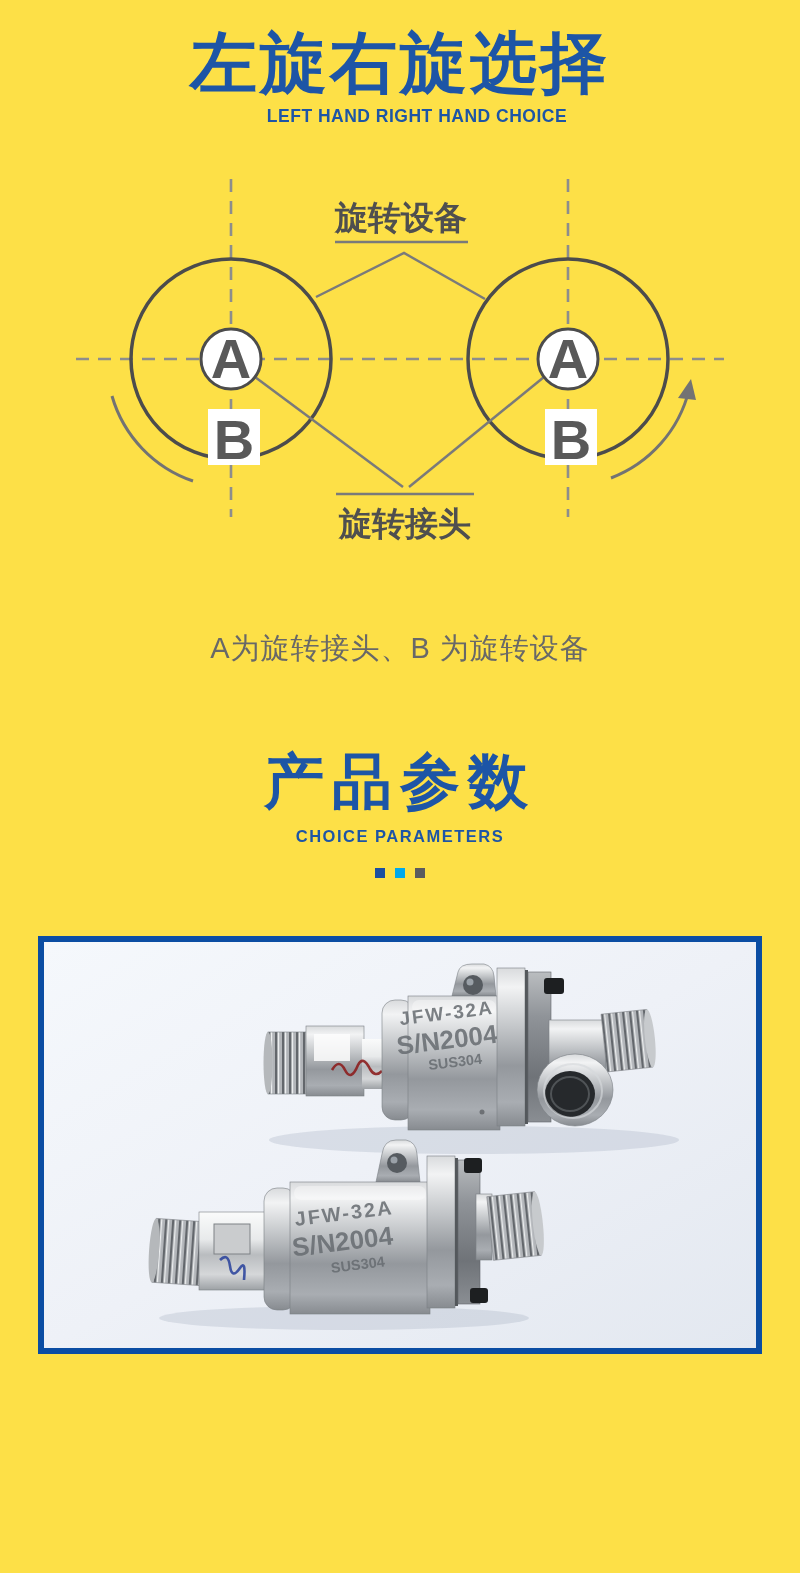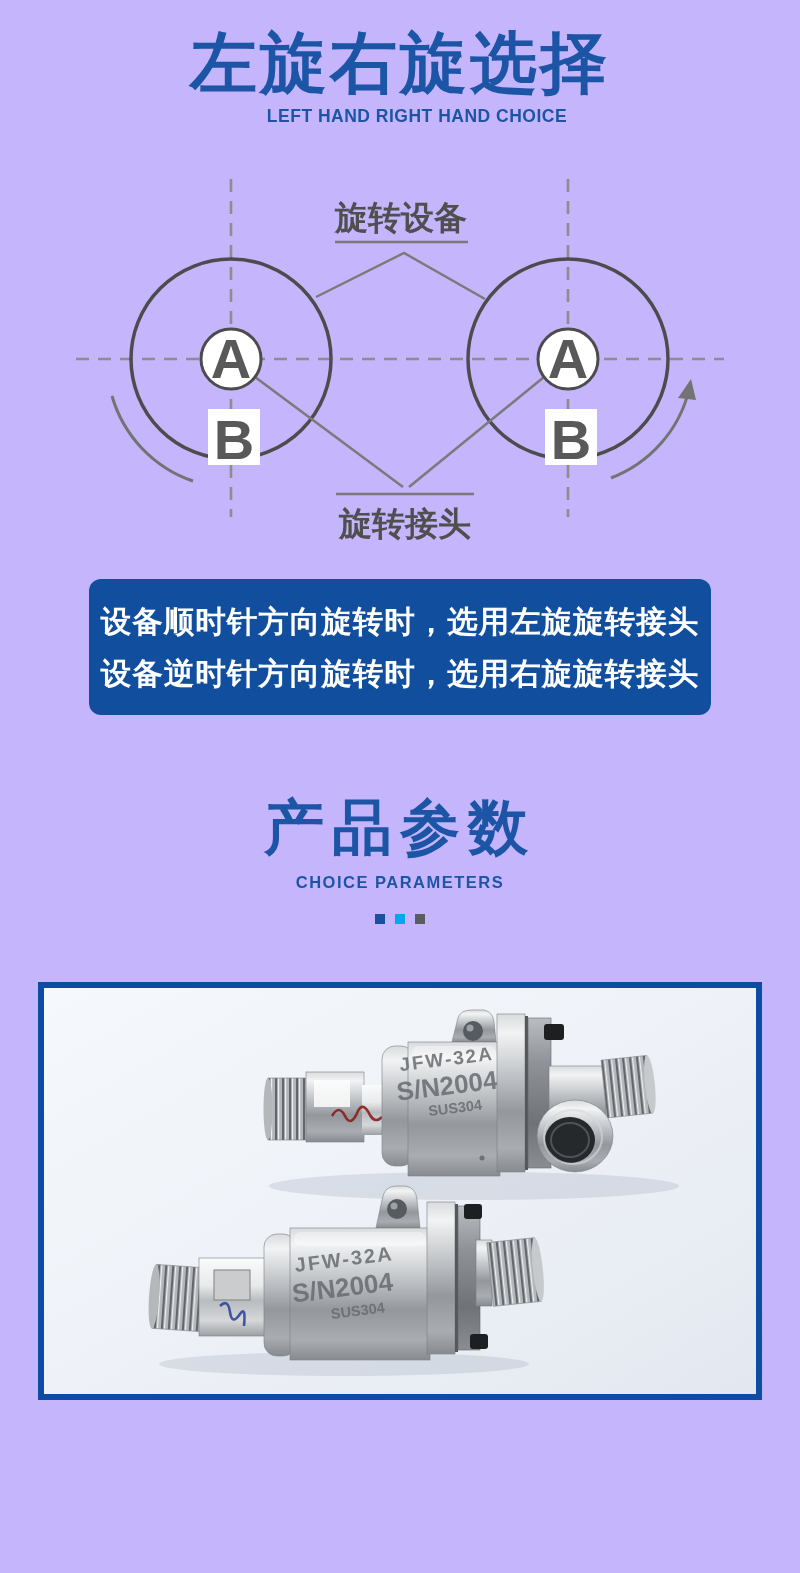--- a/index.html
+++ b/index.html
@@ -4,7 +4,7 @@
 <style>
   html,body{margin:0;padding:0;background:#fff;}
   .page{
-    width:800px;height:1573px;margin:0 auto;background:#c4b5fd;
+    width:800px;height:1573px;margin:0 auto;background:#fde047;
     overflow:hidden;position:relative;
     font-family:"Liberation Sans",sans-serif;
   }

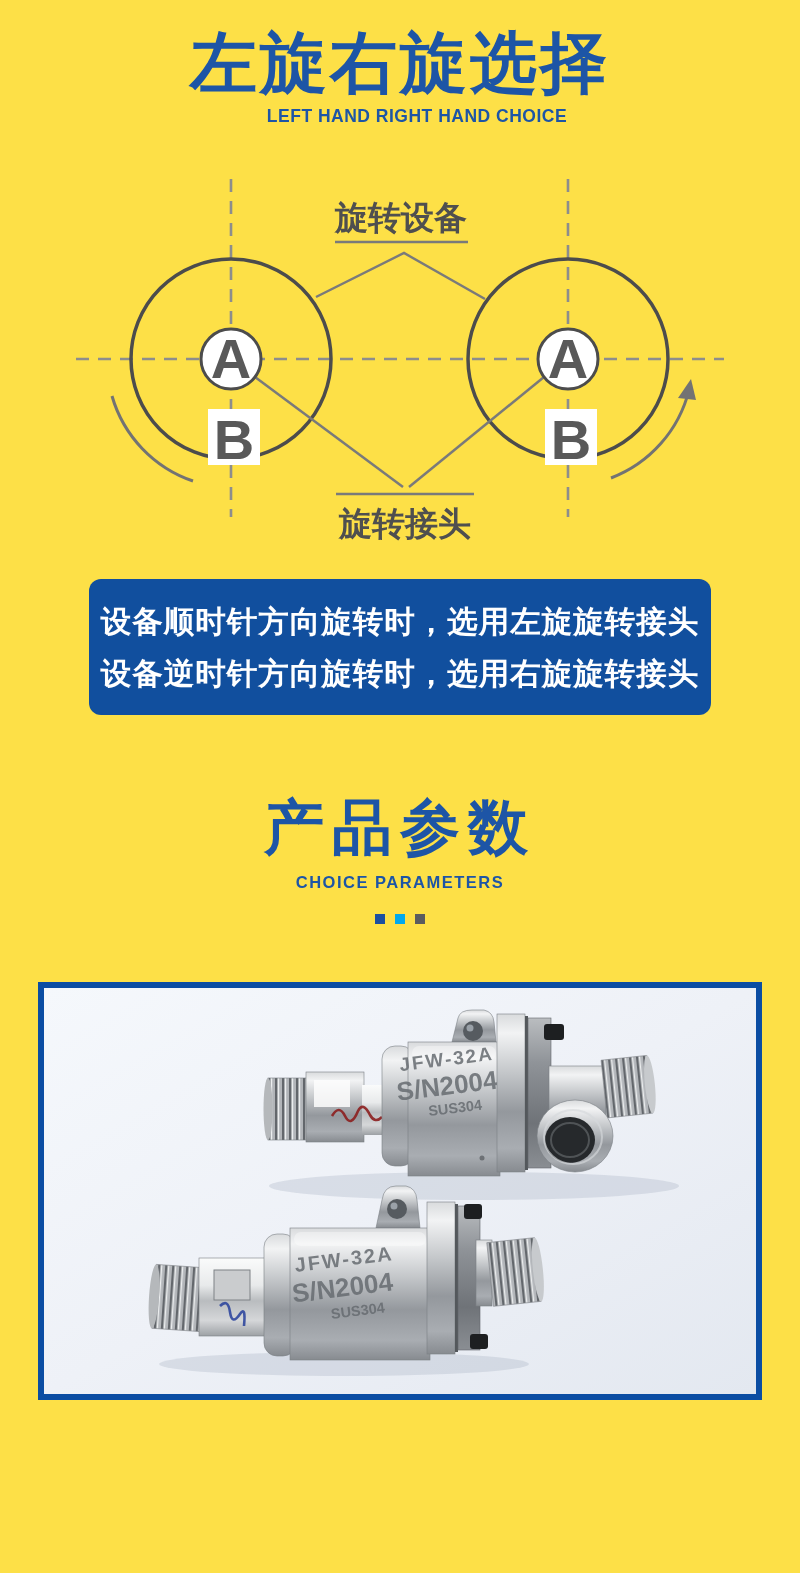--- a/index.html
+++ b/index.html
@@ -92,6 +92,7 @@
     <polygon points="621,222 608,241 626,243" fill="#737373"></polygon>
   </svg>
 
+  <div class="caption">A为旋转接头、B 为旋转设备</div>
 
   <div class="note-box" style="background: rgb(17, 79, 158);">
     <div class="note-line">设备顺时针方向旋转时，选用左旋旋转接头</div>

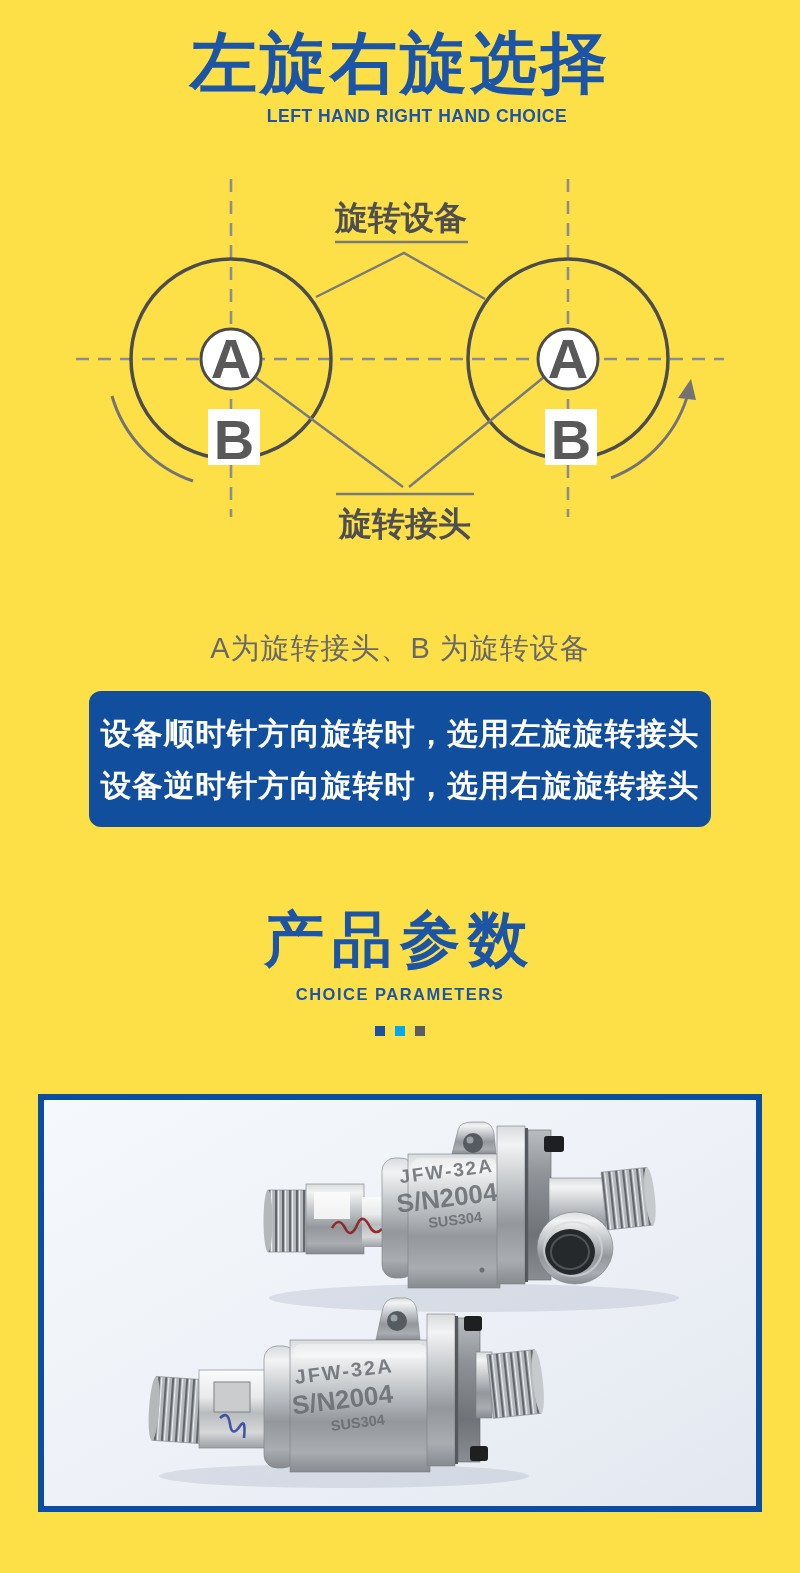--- a/index.html
+++ b/index.html
@@ -94,10 +94,6 @@
 
   <div class="caption">A为旋转接头、B 为旋转设备</div>
 
-  <div class="note-box" style="background: rgb(17, 79, 158);">
-    <div class="note-line">设备顺时针方向旋转时，选用左旋旋转接头</div>
-    <div class="note-line">设备逆时针方向旋转时，选用右旋旋转接头</div>
-  </div>
 
   <h2 class="title2">产品参数</h2>
   <div class="sub2">CHOICE PARAMETERS</div>

